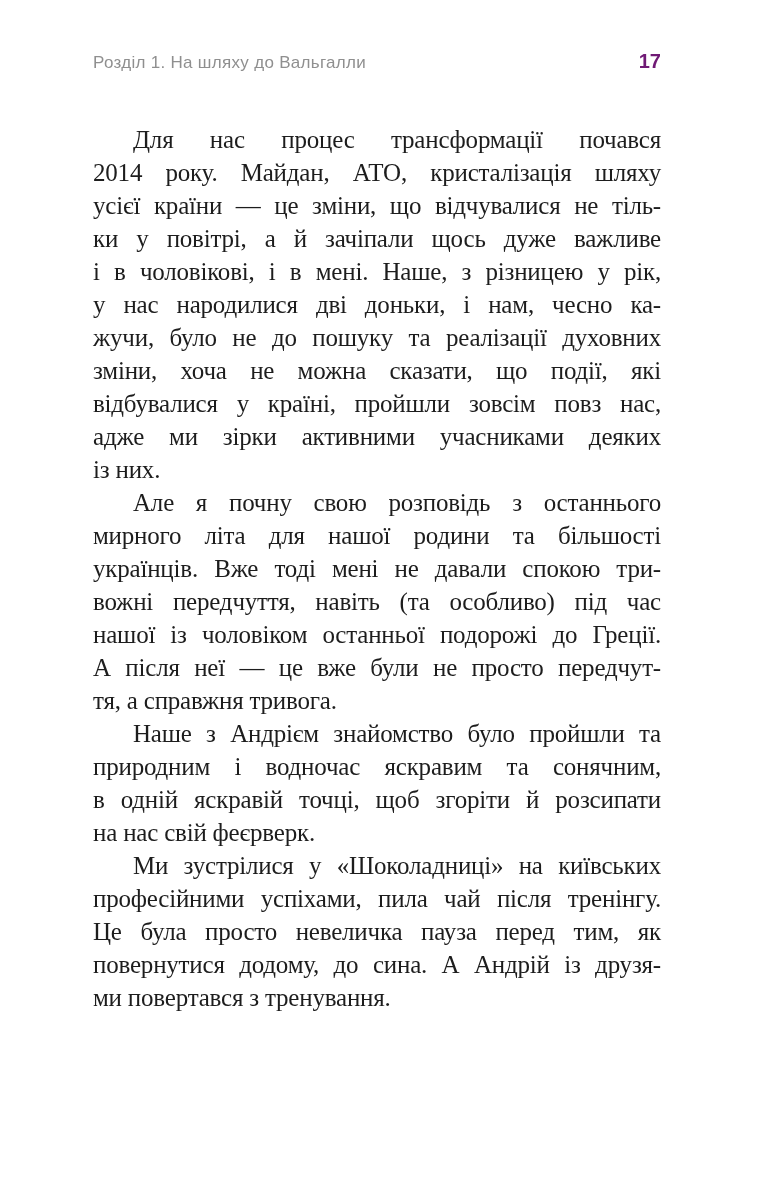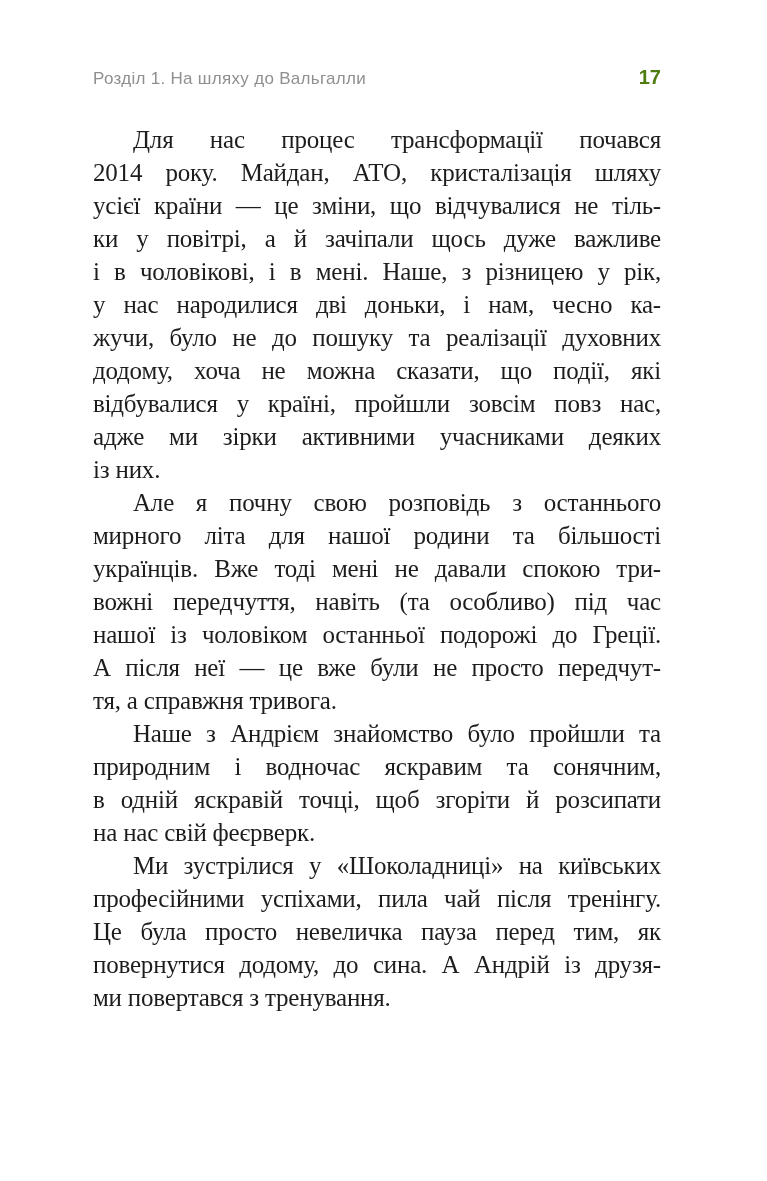--- a/index.html
+++ b/index.html
@@ -16,7 +16,7 @@
   }
   .running-head {
     position: absolute;
-    top: 66px;
+    top: 50px;
     left: 93px;
     width: 568px;
     display: flex;

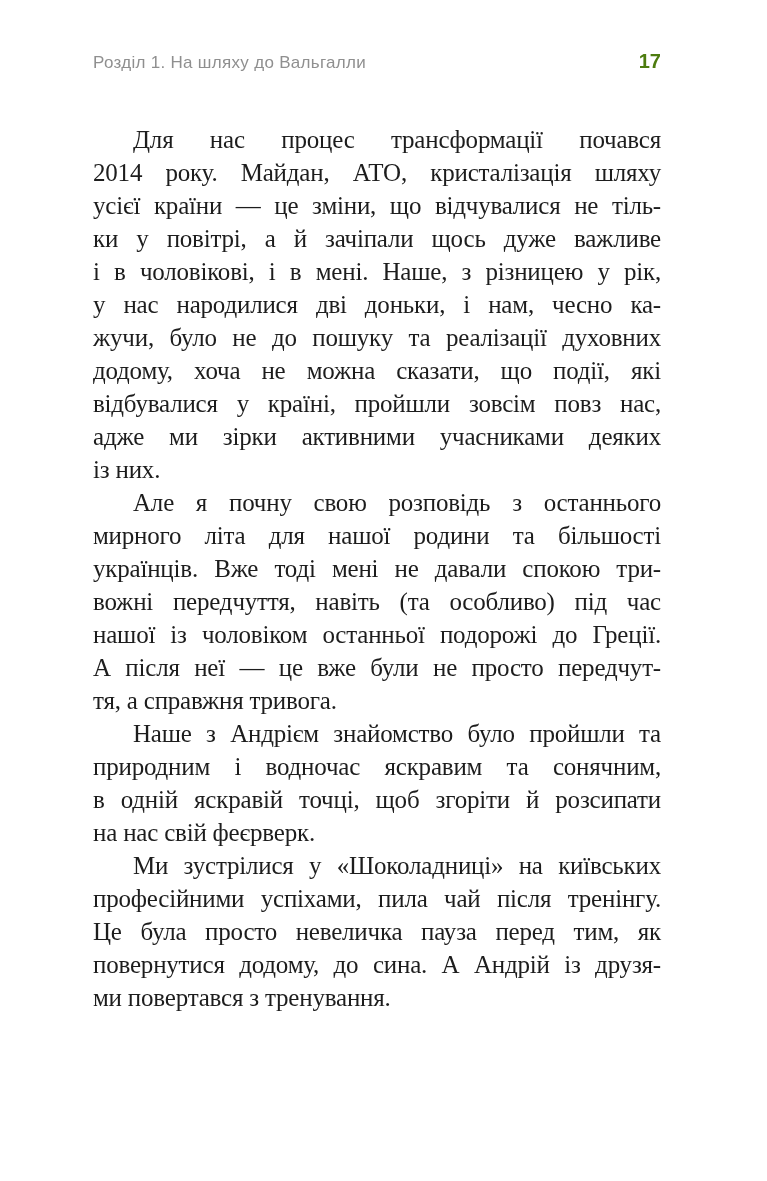--- a/index.html
+++ b/index.html
@@ -33,7 +33,7 @@
   .page-num {
     font-size: 20px;
     font-weight: 700;
-    color: #4d7c0f;
+    color: #701a75;
   }
   .text-block {
     position: absolute;

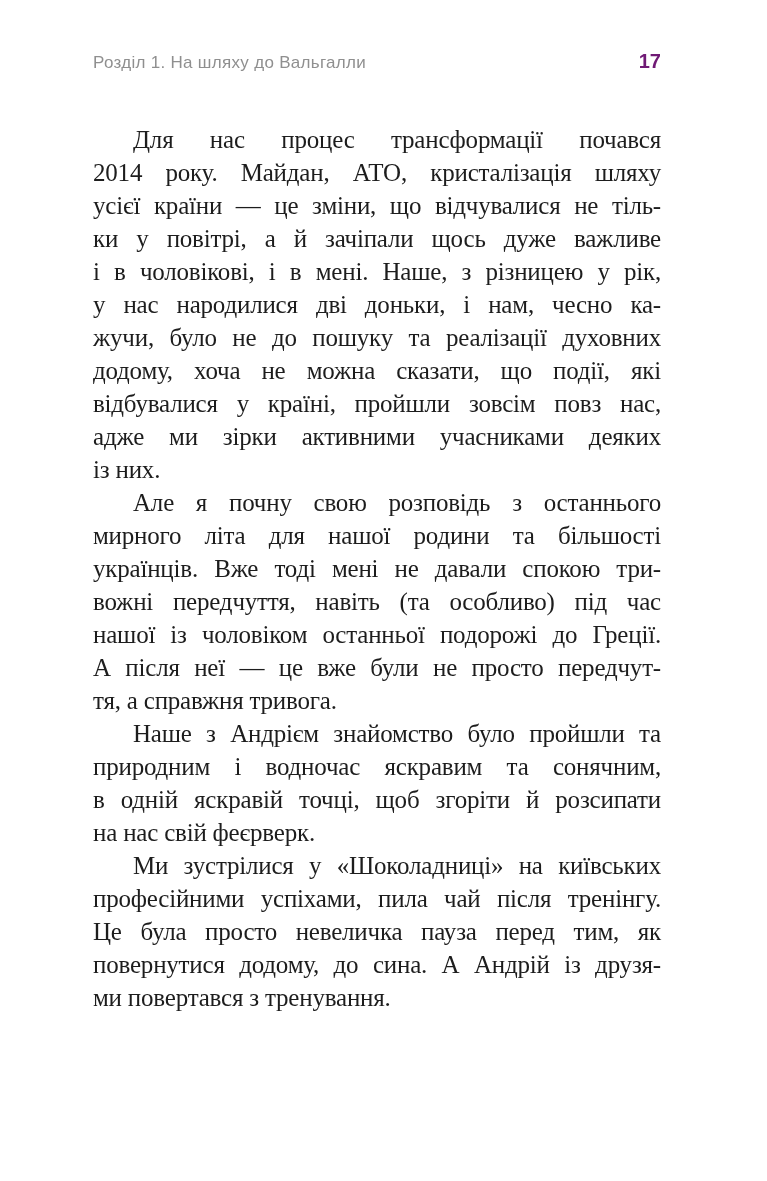--- a/index.html
+++ b/index.html
@@ -80,7 +80,7 @@
         <div class="line">і в чоловікові, і в мені. Наше, з різницею у рік,</div>
         <div class="line">у нас народилися дві доньки, і нам, чесно ка-</div>
         <div class="line">жучи, було не до пошуку та реалізації духовних</div>
-        <div class="line">додому, хоча не можна сказати, що події, які</div>
+        <div class="line">зміни, хоча не можна сказати, що події, які</div>
         <div class="line">відбувалися у країні, пройшли зовсім повз нас,</div>
         <div class="line">адже ми зірки активними учасниками деяких</div>
         <div class="line para-last">із них.</div>

